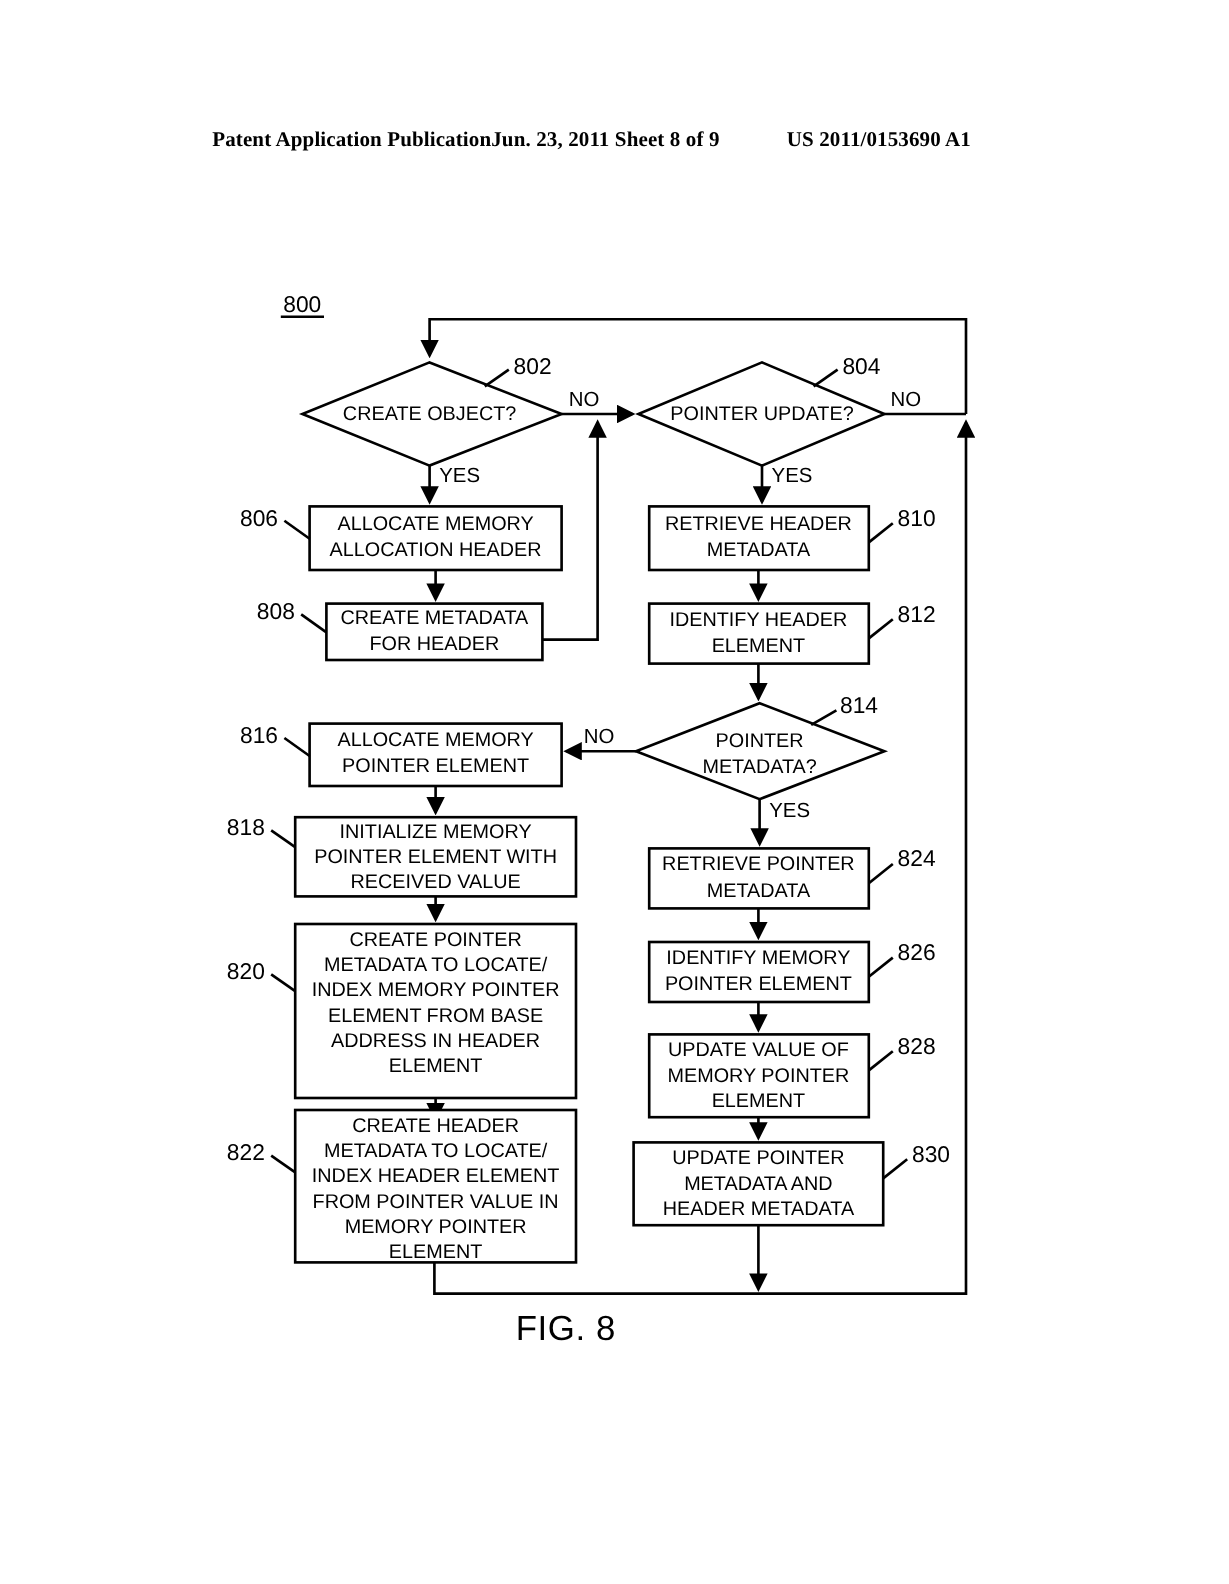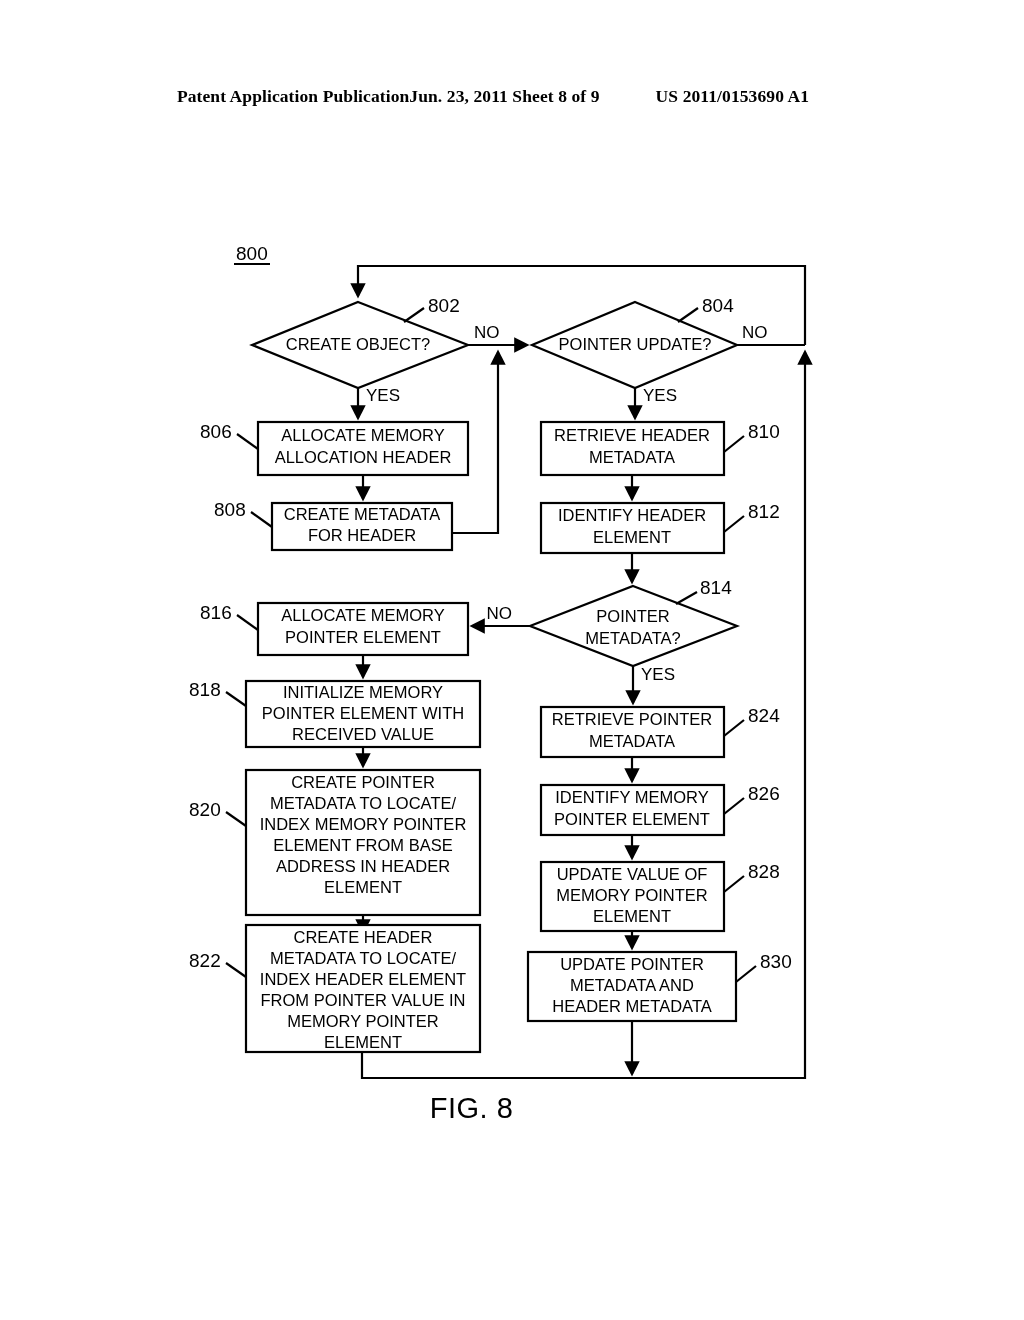--- a/index.html
+++ b/index.html
@@ -35,7 +35,7 @@
   }
   .pub-header .seg-title { }
   .pub-header .seg-date { }
-  .pub-header .seg-number { margin-left: 56px; }
+  .pub-header .seg-number { margin-left: 56px; margin-top: 20px; }
 
   svg.flow {
     position: absolute;

